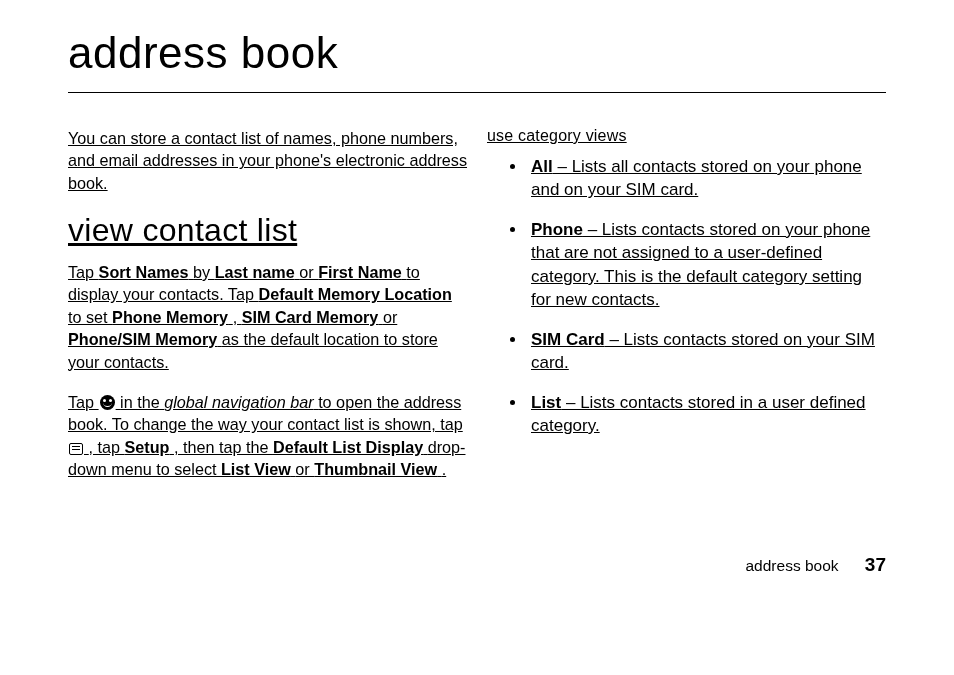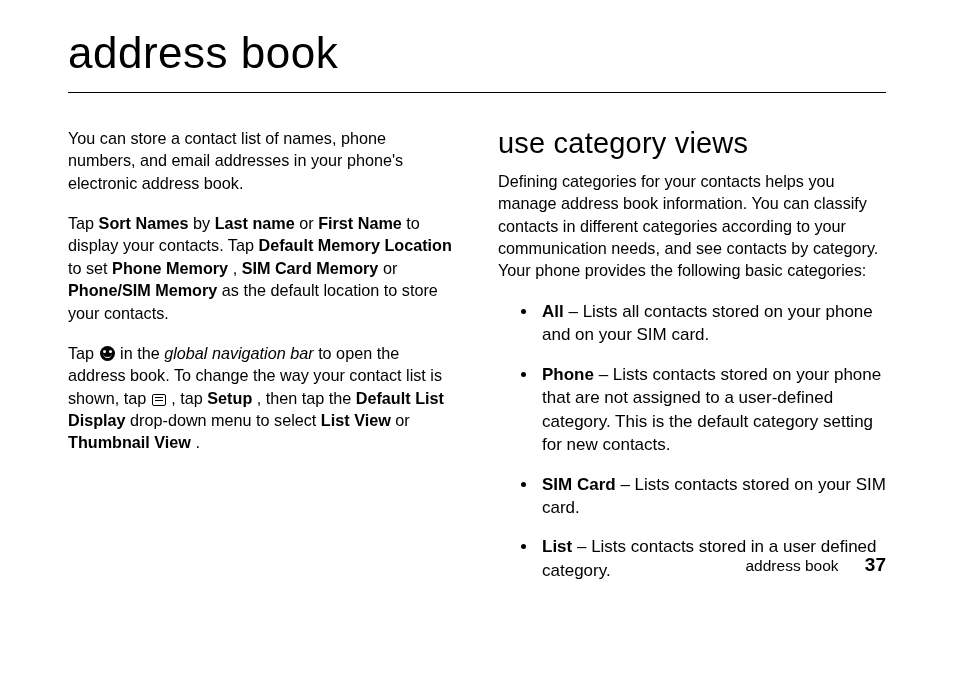--- a/index.html
+++ b/index.html
@@ -35,7 +35,8 @@
   }
   .columns {
     display: flex;
-    gap: 42px;
+    gap: 20px;
+    text-decoration: underline;
   }
   .col {
     flex: 1 1 0;

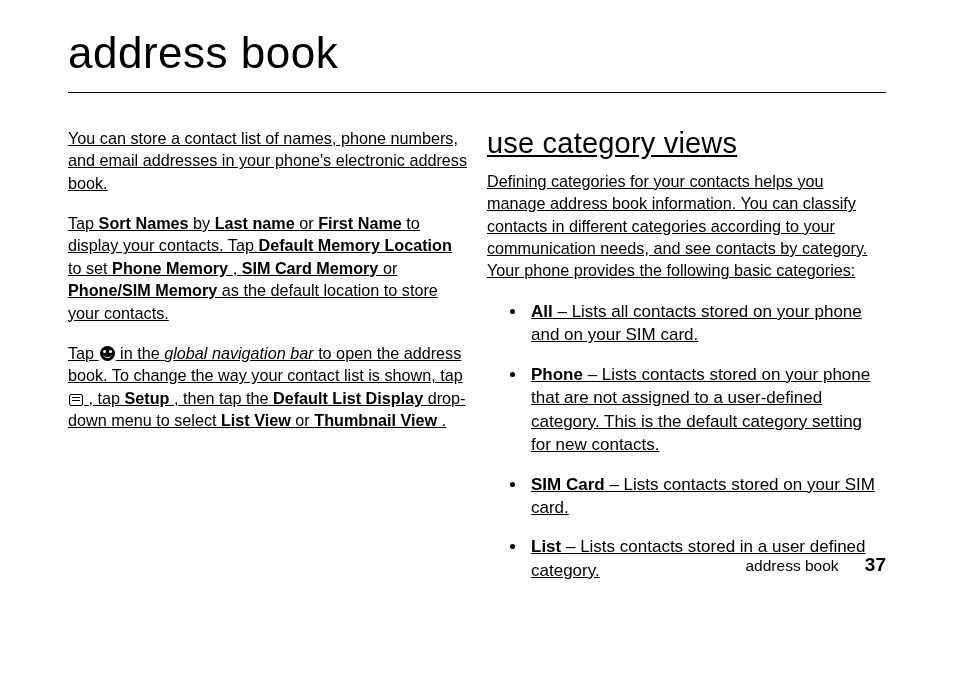--- a/index.html
+++ b/index.html
@@ -58,7 +58,7 @@
   h3.subsection {
     font-family: Arial, Helvetica, sans-serif;
     font-weight: 400;
-    font-size: 29px;
+    font-size: 16px;
     margin: 0 0 10px 0;
     letter-spacing: 0.2px;
   }

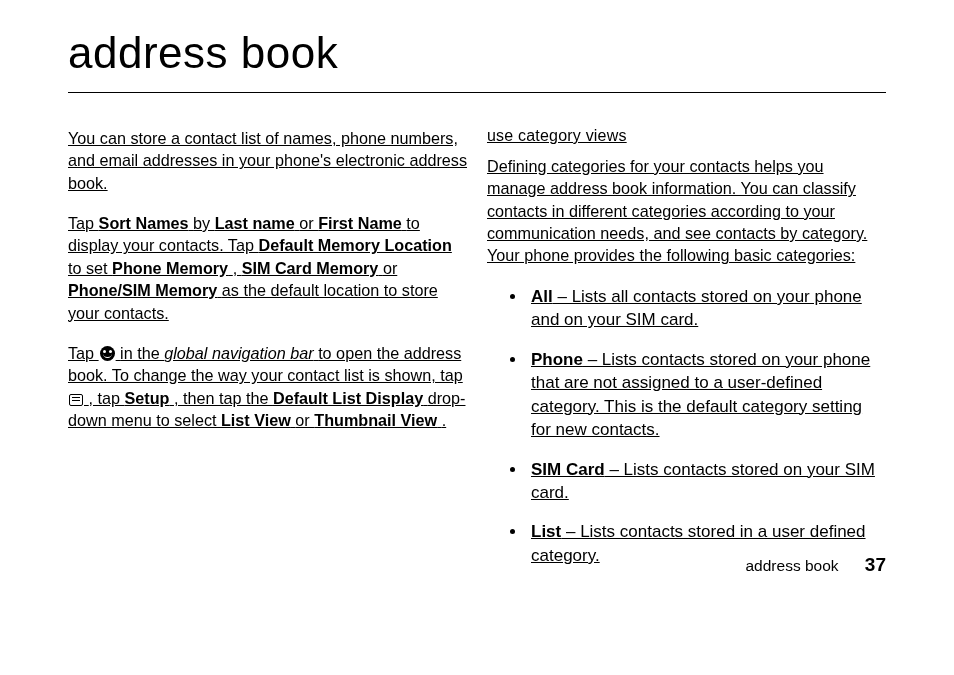--- a/index.html
+++ b/index.html
@@ -191,7 +191,6 @@
 
     <div class="col">
       <h3 class="subsection">use category views</h3>
-      <p>Defining categories for your contacts helps you manage address book information. You can classify contacts in different categories according to your communication needs, and see contacts by category. Your phone provides the following basic categories:</p>
 
       <ul class="bullets">
         <li>

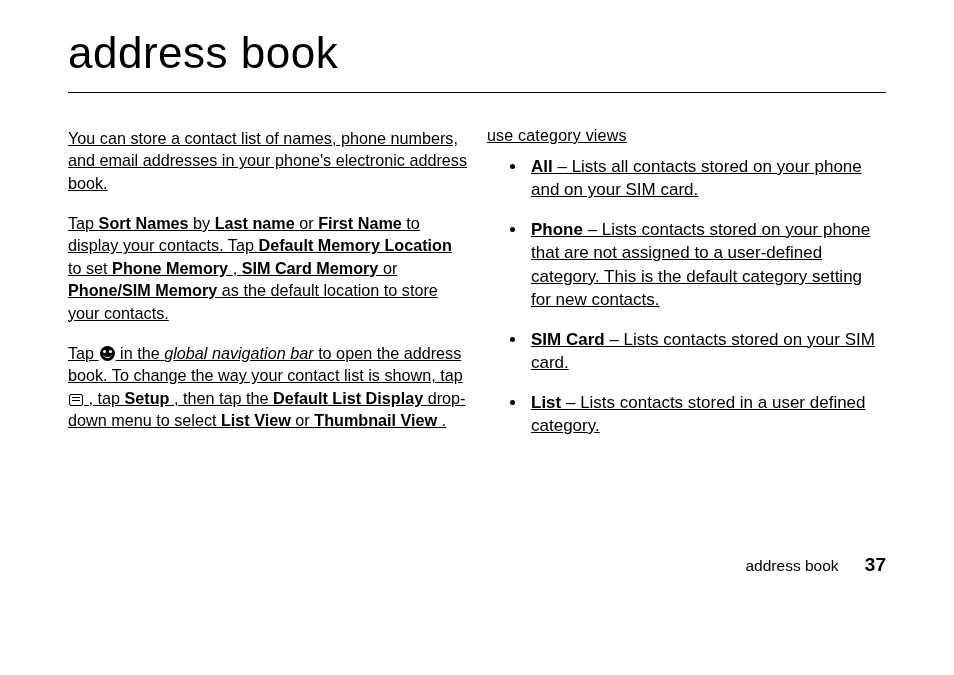--- a/index.html
+++ b/index.html
@@ -151,6 +151,7 @@
 
       <p>You can store a contact list of names, phone numbers, and email addresses in your phone's electronic address book.</p>
 
+      <h2 class="section">view contact list</h2>
 
       <p>
         <span>Tap </span>

